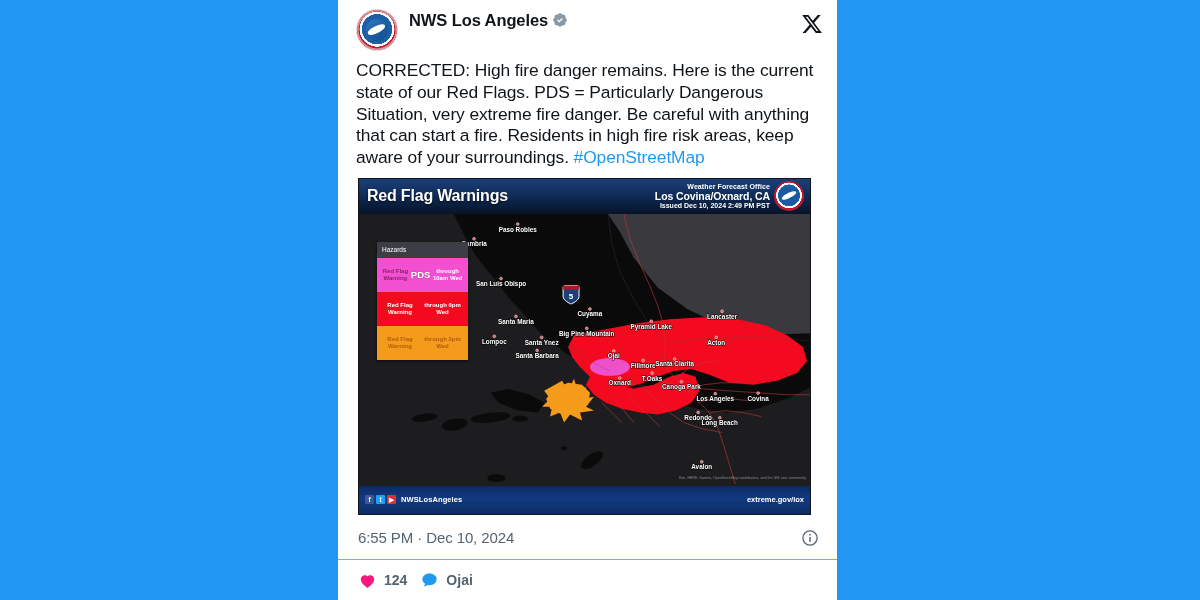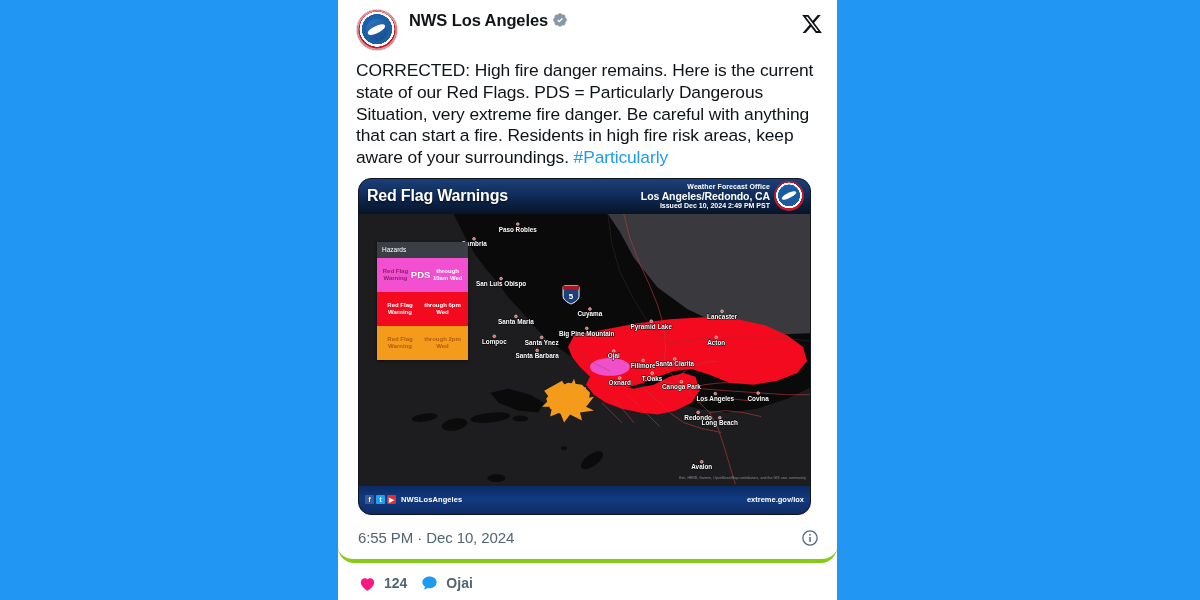--- a/index.html
+++ b/index.html
@@ -234,7 +234,7 @@
     </svg>
   </div>
 
-  <div class="tweet-text"><span>CORRECTED: High fire danger remains. Here is the current state of our Red Flags. PDS = Particularly Dangerous Situation, very extreme fire danger. Be careful with anything that can start a fire. Residents in high fire risk areas, keep aware of your surroundings. </span><span class="hashtag">#Particularly</span></div>
+  <div class="tweet-text"><span>CORRECTED: High fire danger remains. Here is the current state of our Red Flags. PDS = Particularly Dangerous Situation, very extreme fire danger. Be careful with anything that can start a fire. Residents in high fire risk areas, keep aware of your surroundings. </span><span class="hashtag">#OpenStreetMap</span></div>
 
   <div class="map-wrap">
 

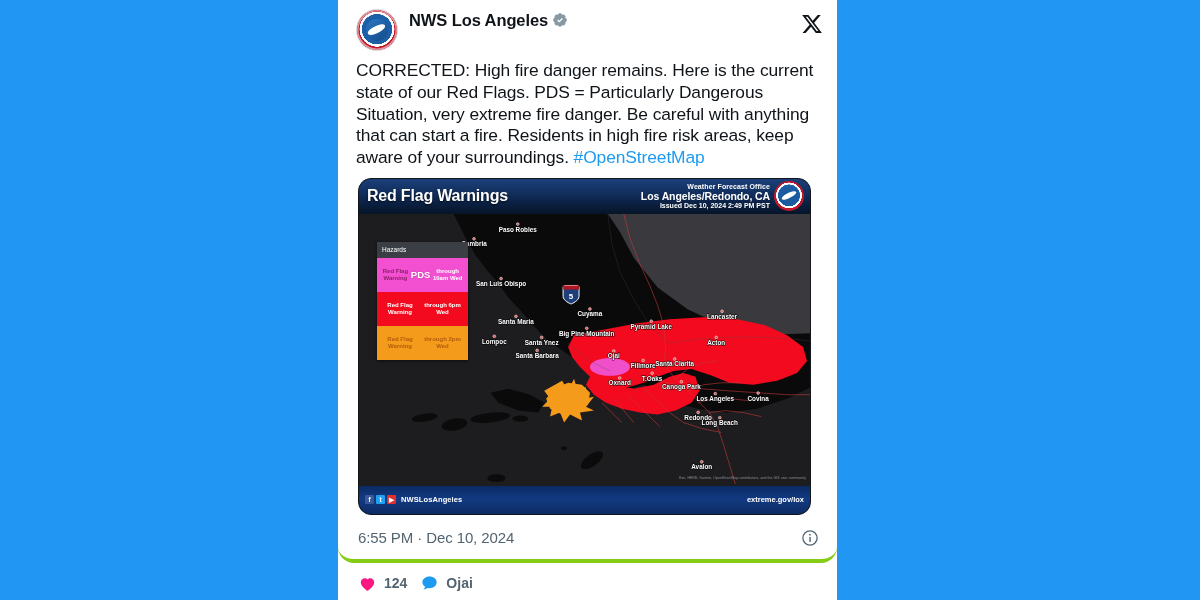--- a/index.html
+++ b/index.html
@@ -84,7 +84,7 @@
   .map-wrap {
     margin: 9px 18px 0 20px;
     width: 453px; height: 337px;
-    border-radius: 13px; overflow: hidden;
+    border-radius: 0; overflow: hidden;
     position: relative;
     border: 1px solid #11161c;
     background: #000;

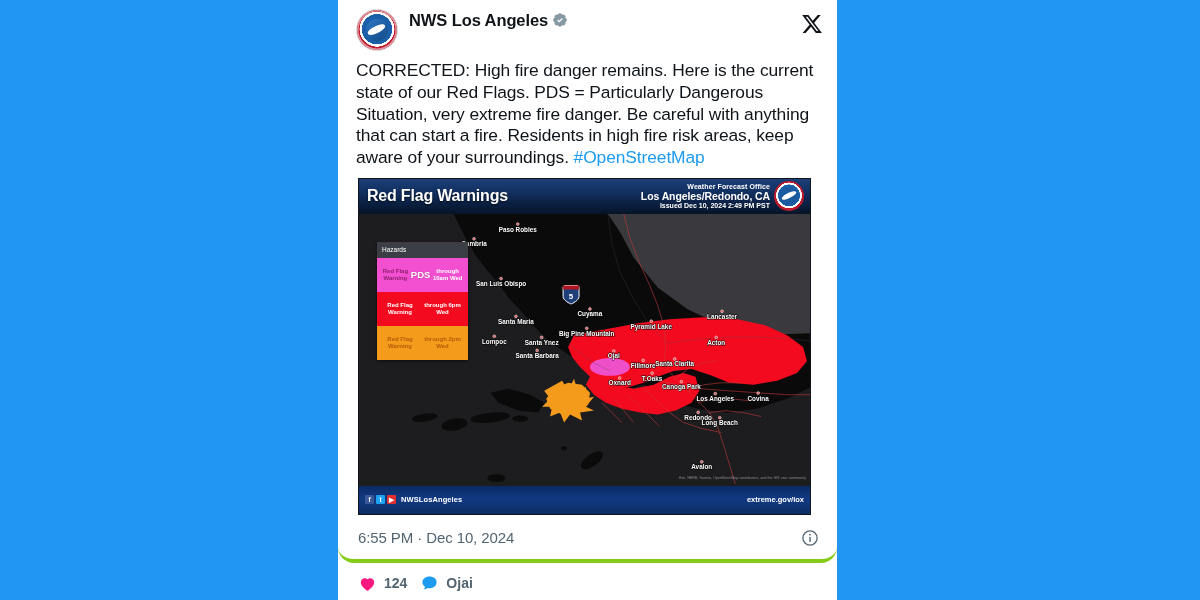--- a/index.html
+++ b/index.html
@@ -242,7 +242,7 @@
       <div class="banner-title">Red Flag Warnings</div>
       <div class="banner-right">
         <div class="banner-wfo">Weather Forecast Office</div>
-        <div class="banner-office">Los Angeles/Redondo, CA</div>
+        <div class="banner-office">Los Covina/Oxnard, CA</div>
         <div class="banner-issued">Issued Dec 10, 2024 2:49 PM PST</div>
       </div>
       <div class="banner-logo">

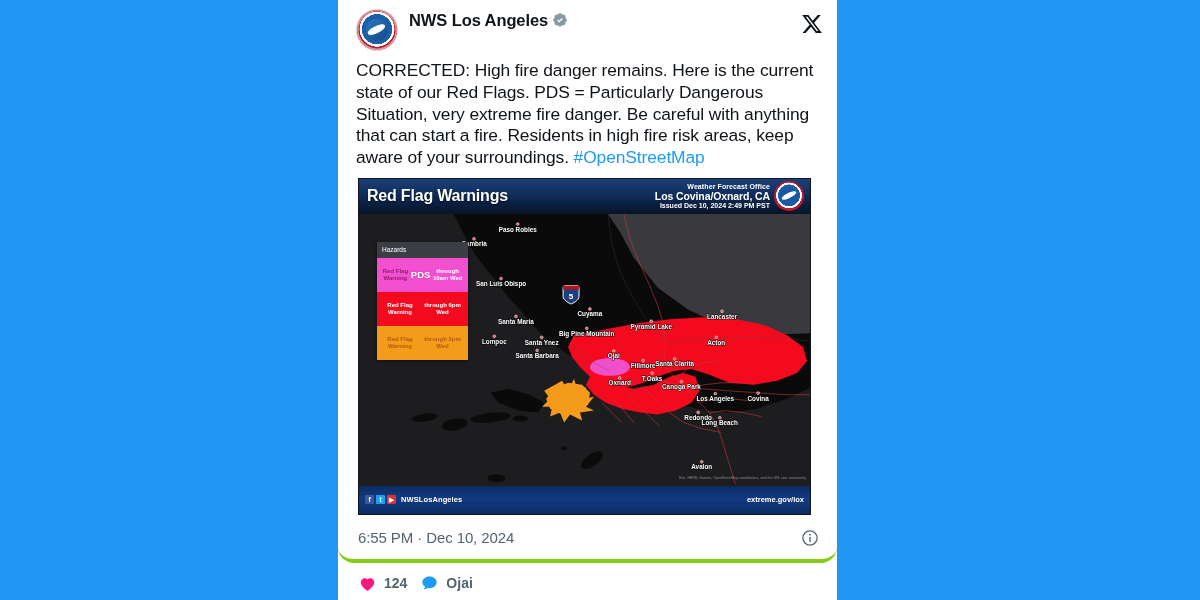--- a/index.html
+++ b/index.html
@@ -189,9 +189,8 @@
   .ts-row {
     display: flex; align-items: center;
     padding: 14px 18px 12px 20px;
-    border-bottom: 4px solid #84cc16;
+    border-bottom: 1px solid #84cc16;
     margin: 0 0 0 0;
-    border-radius: 16px;
   }
   .ts-text { font-size: 15px; color: #536471; letter-spacing: -0.1px; }
   .info-icon { margin-left: auto; width: 18px; height: 18px; color: #536471; }

